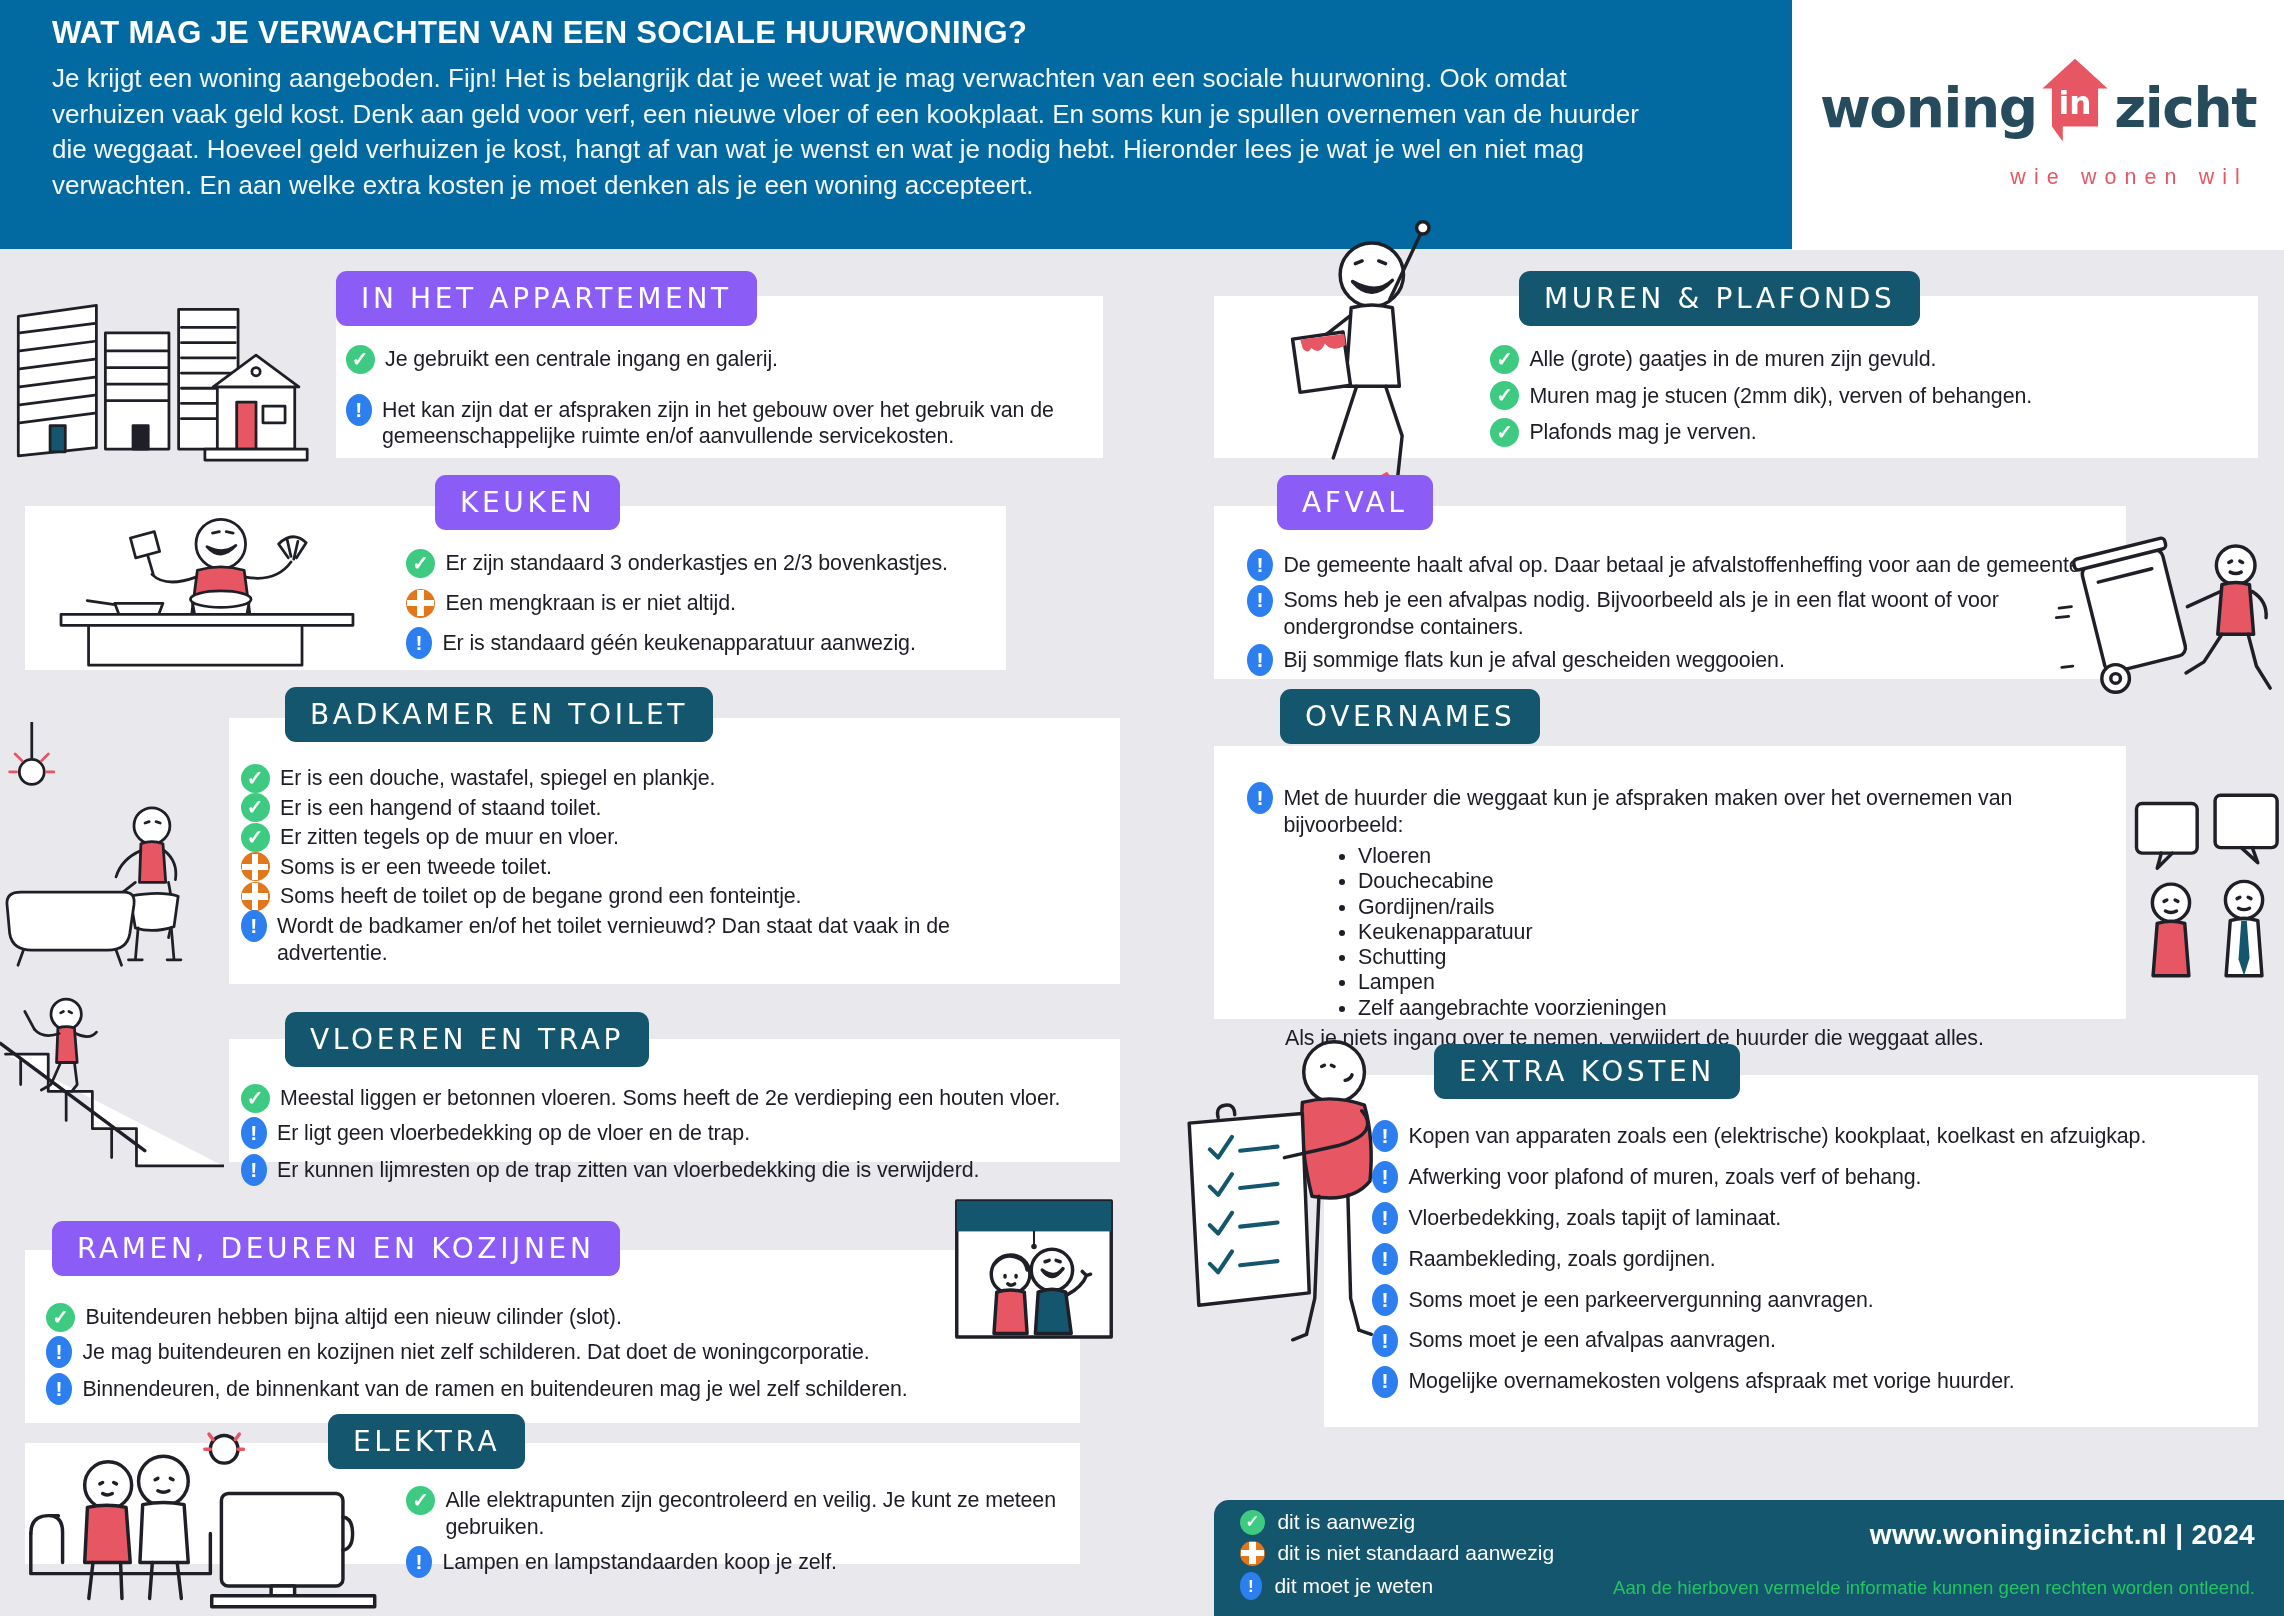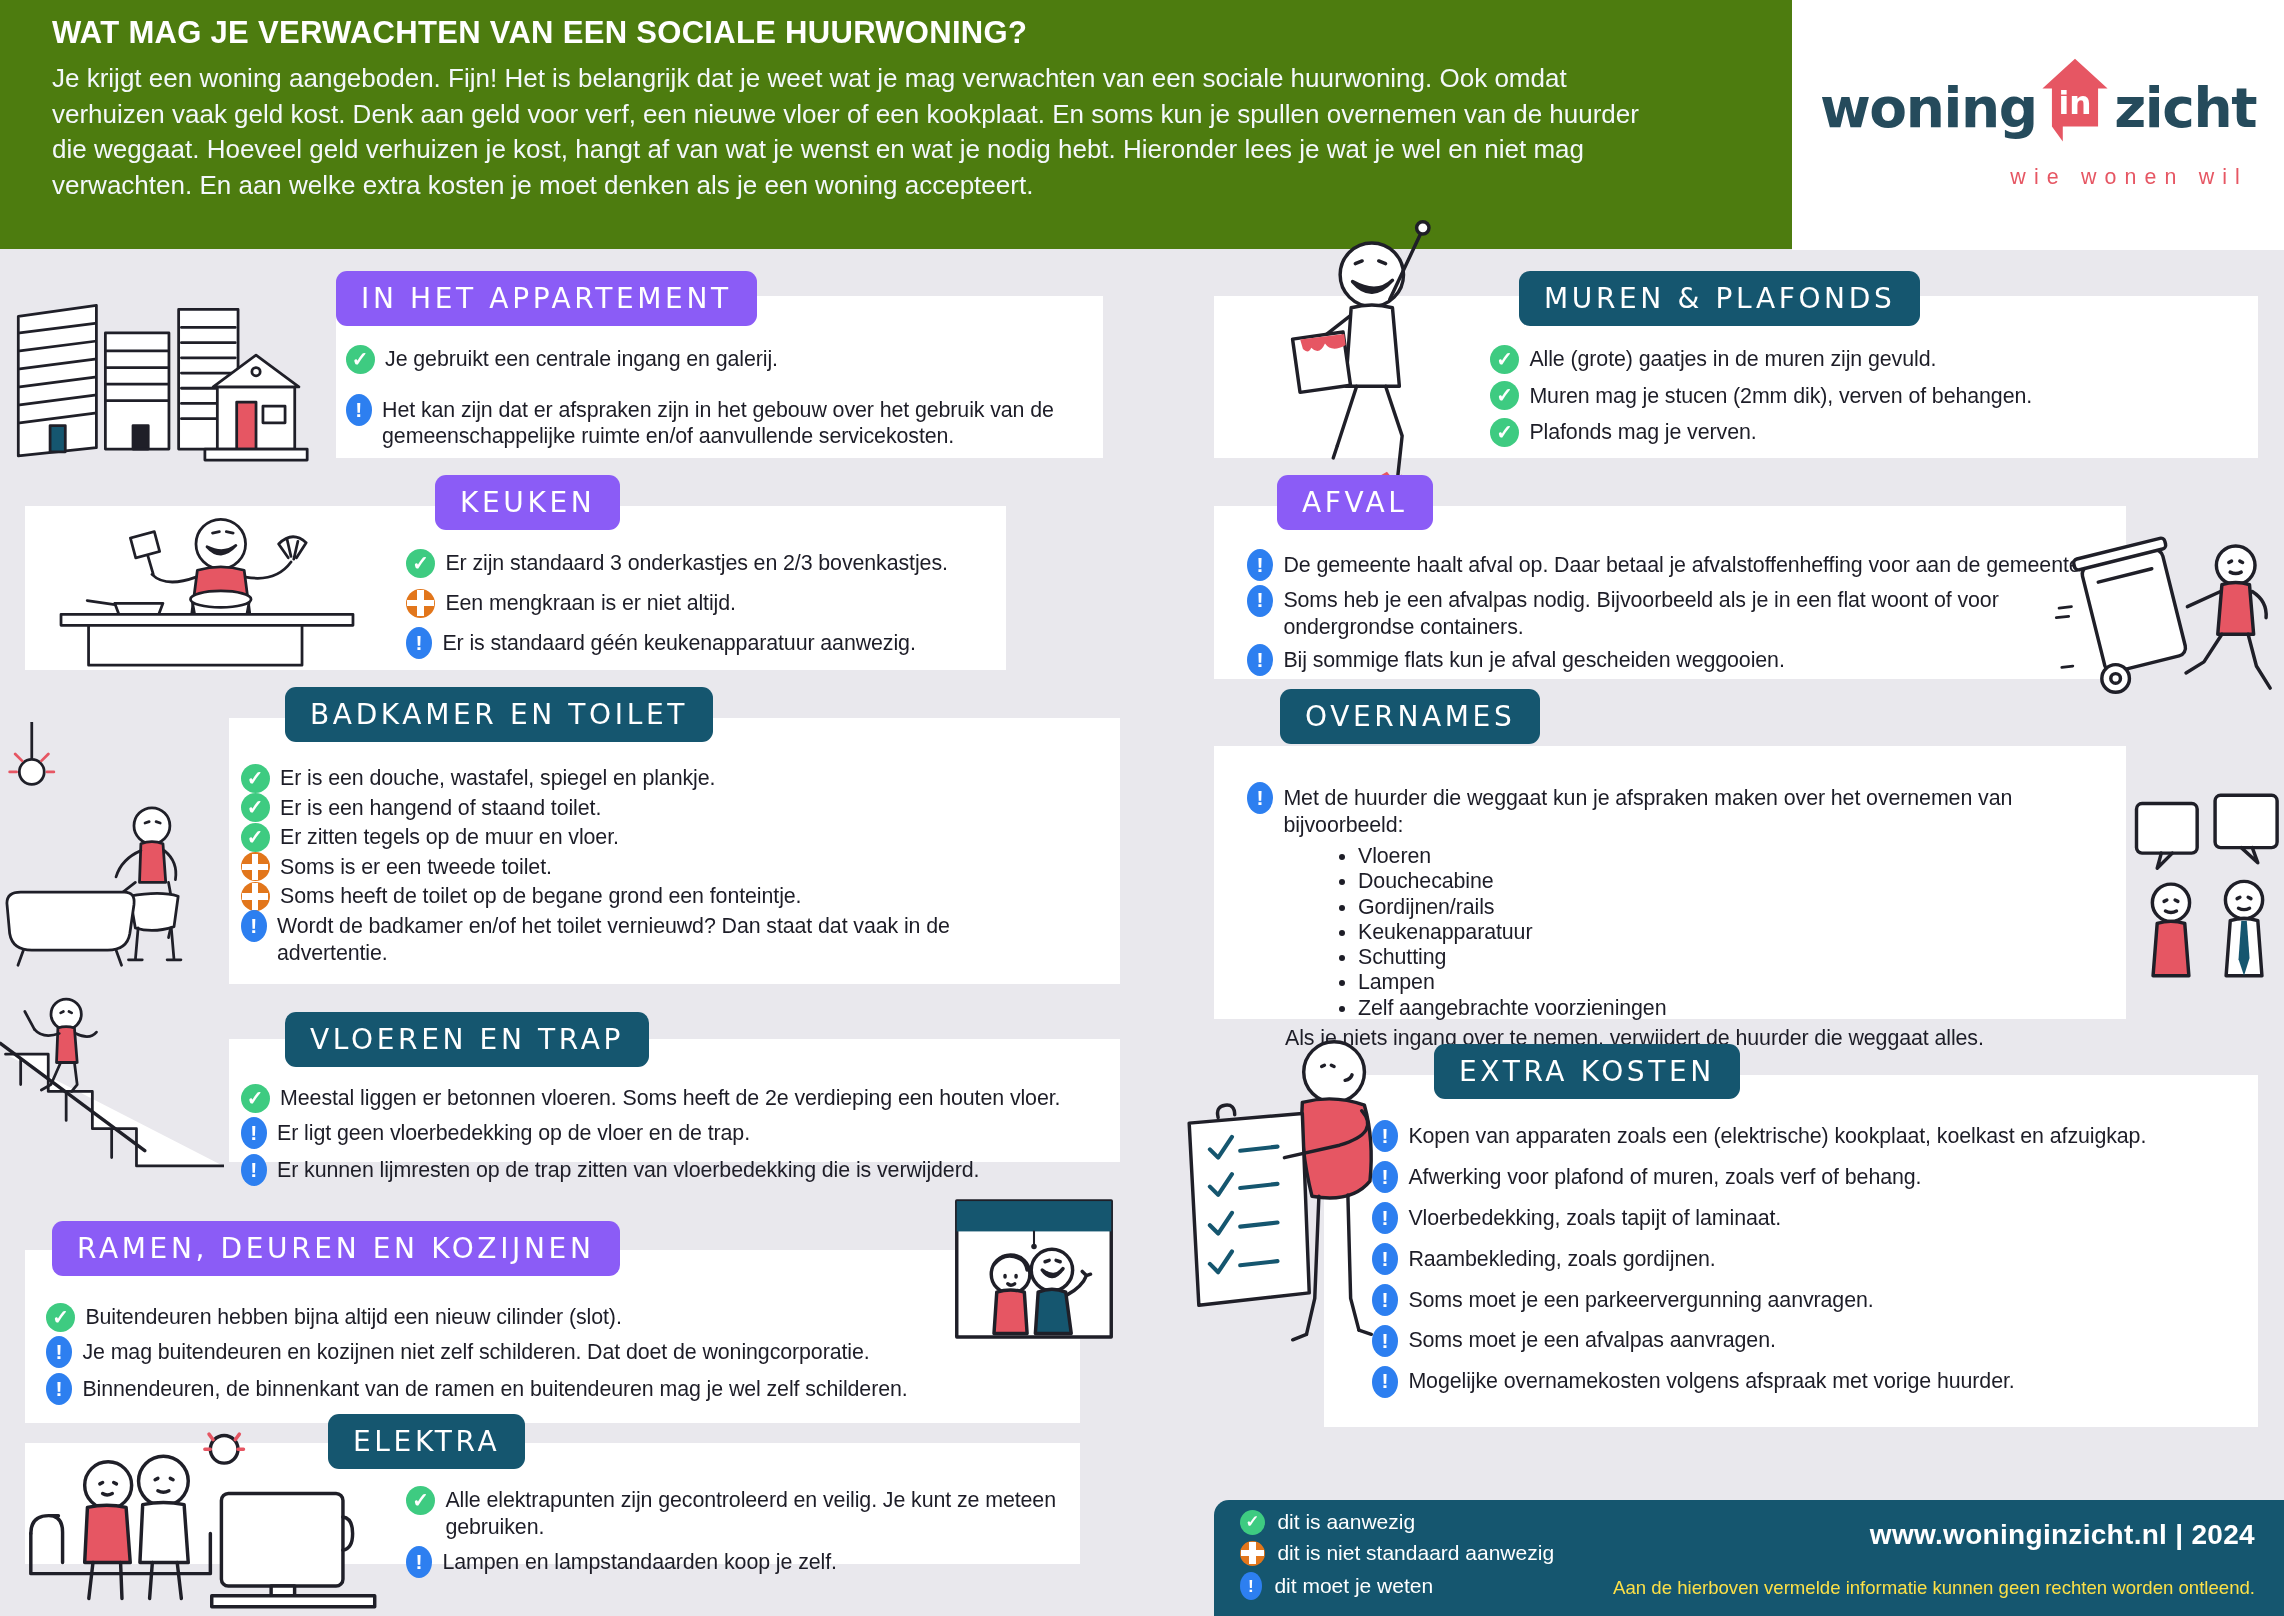--- a/index.html
+++ b/index.html
@@ -8,7 +8,7 @@
     background:#e9e8ed;font-family:"Liberation Sans",sans-serif;color:#1d1d27;
   }
   
-  .header{position:absolute;left:0;top:0;width:2164px;height:249px;background:#4d7c0f;color:#fff;z-index:1;}
+  .header{position:absolute;left:0;top:0;width:2164px;height:249px;background:#0369a1;color:#fff;z-index:1;}
   .header-title{position:absolute;left:52px;top:15px;margin:0;font-size:31px;font-weight:700;letter-spacing:0.3px;}
   .header-intro{position:absolute;left:52px;top:61px;width:1616px;margin:0;font-size:26px;line-height:1.37;font-weight:400;color:#f3f8fb;}
   .logo-card{position:absolute;left:1792px;top:0;width:492px;height:250px;background:#ffffff;z-index:1;

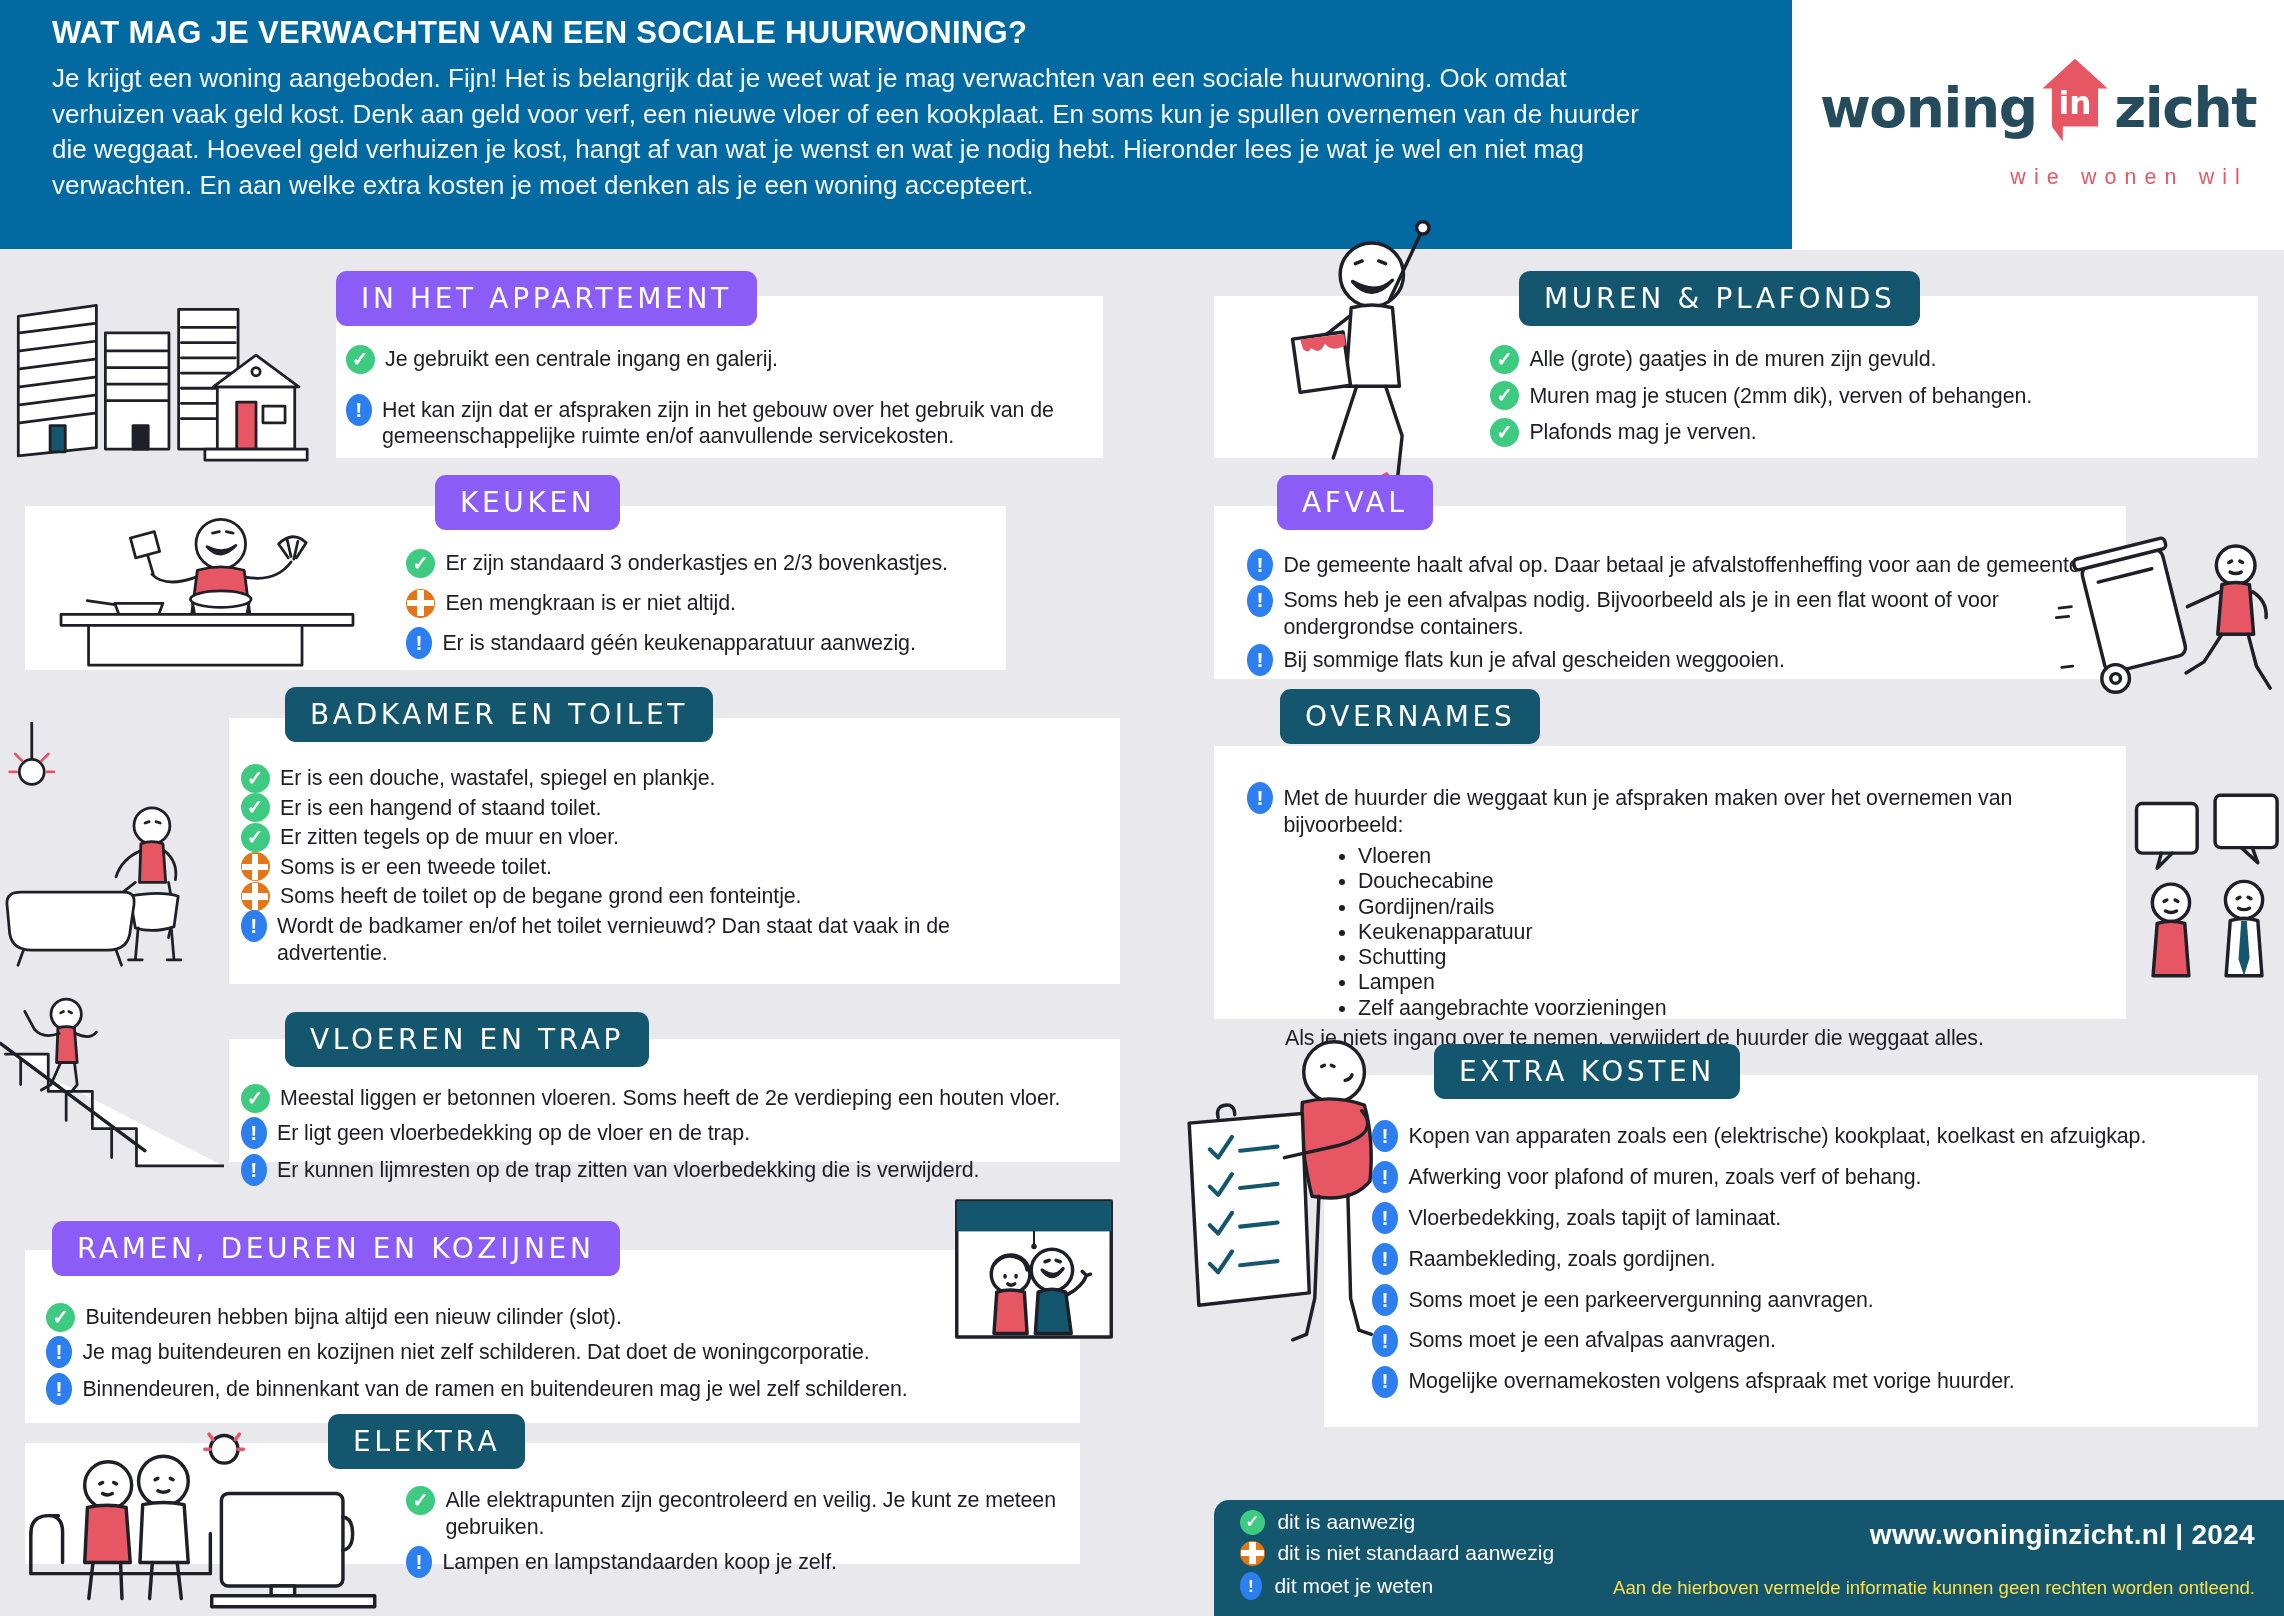--- a/index.html
+++ b/index.html
@@ -51,7 +51,7 @@
   .legend-row .ic-check::after{font-size:16.6px;}
   .legend-row .ic-info::after{font-size:17.3px;}
   .site{position:absolute;right:29px;top:19.3px;font-size:28px;font-weight:700;letter-spacing:0.3px;cursor:pointer;}
-  .disclaimer{position:absolute;right:29px;top:77px;font-size:18.6px;color:#fde047;}
+  .disclaimer{position:absolute;right:29px;top:77px;font-size:18.6px;color:#22c55e;}
   
   .illus{position:absolute;z-index:4;}
 </style>

